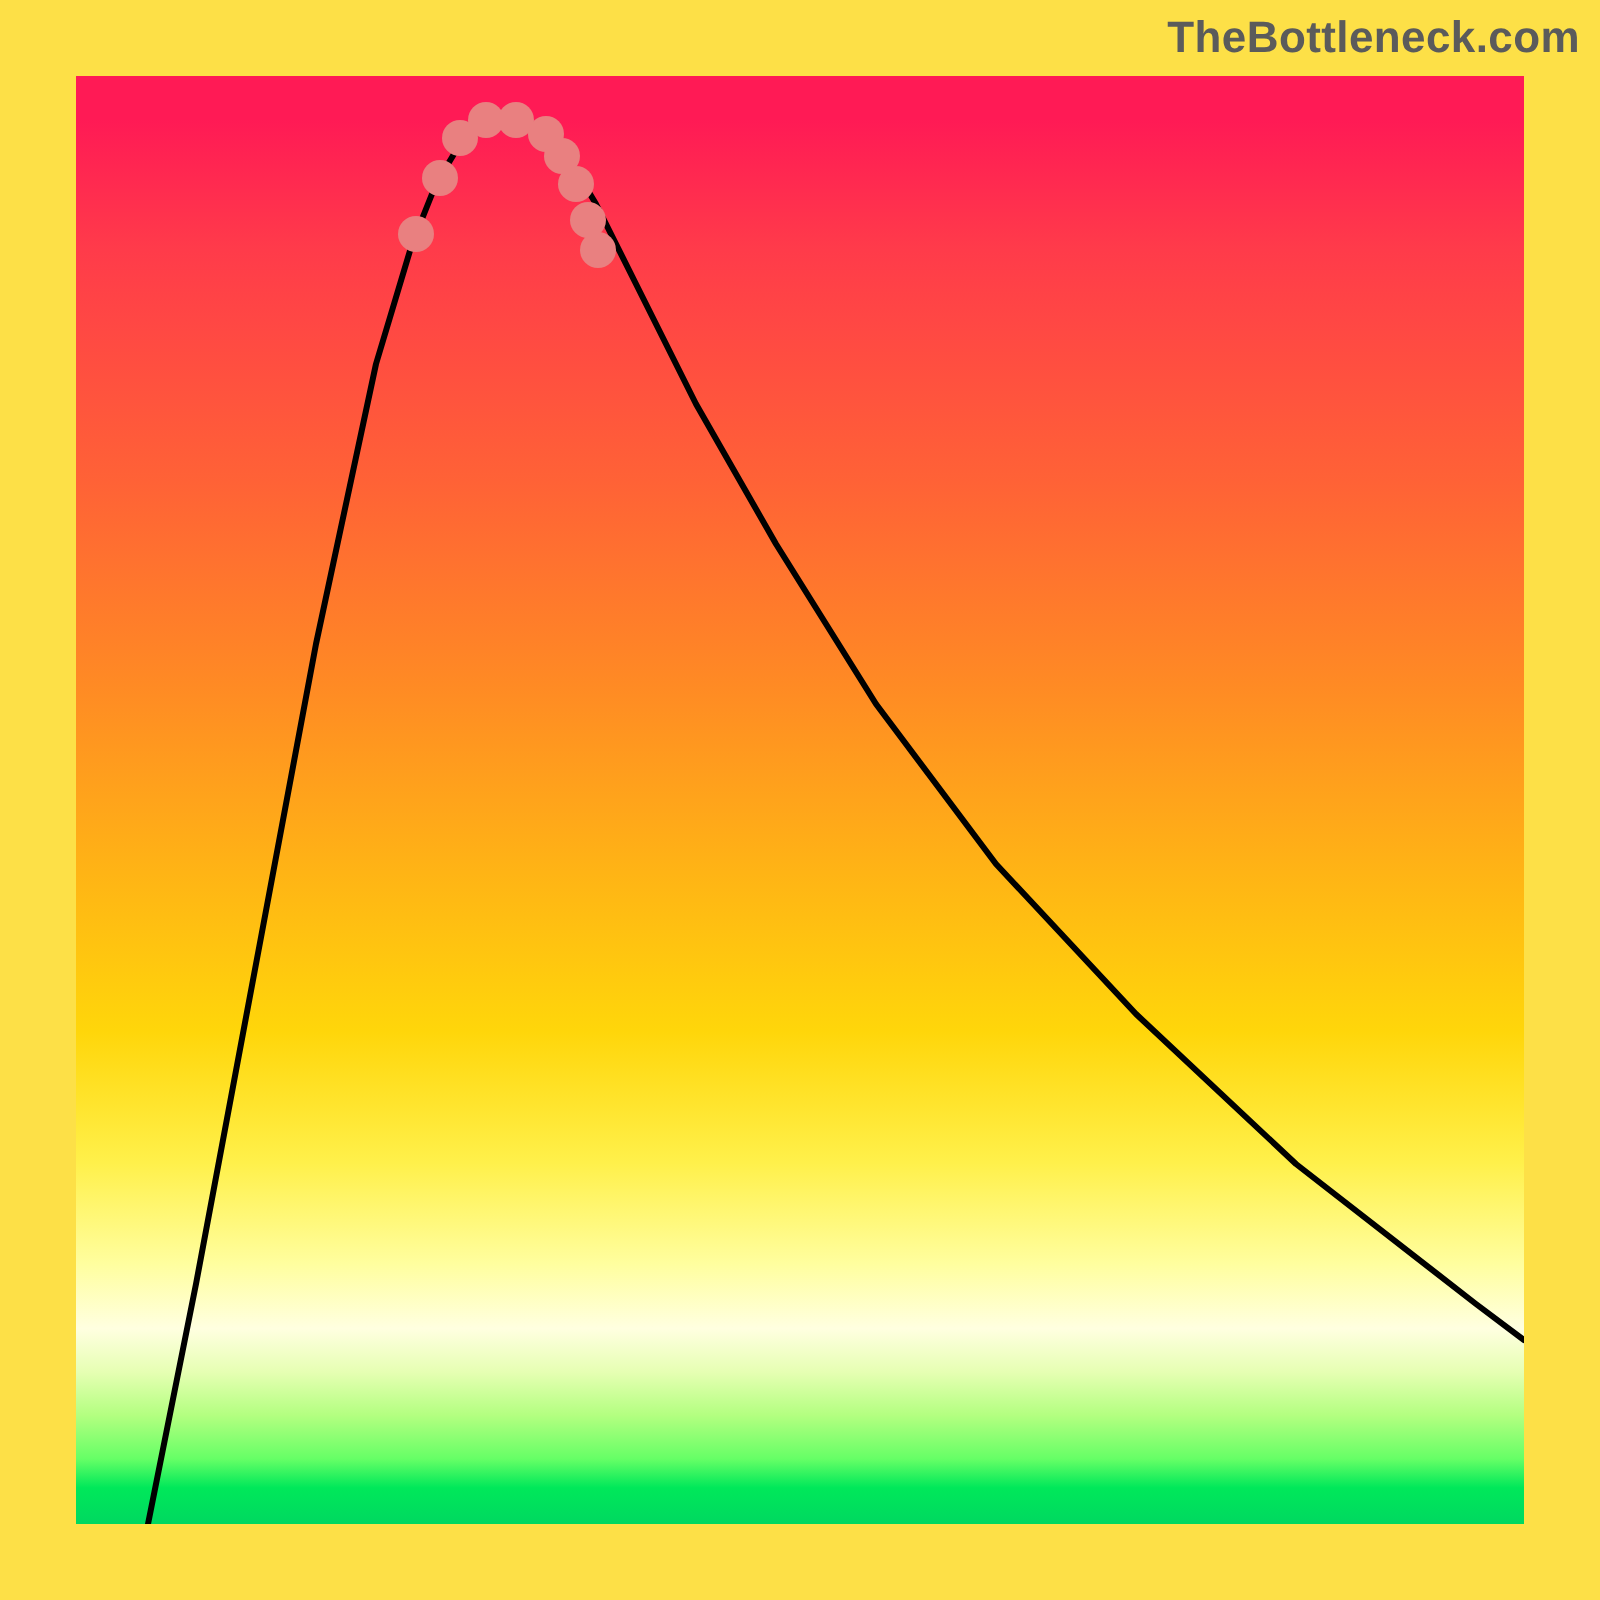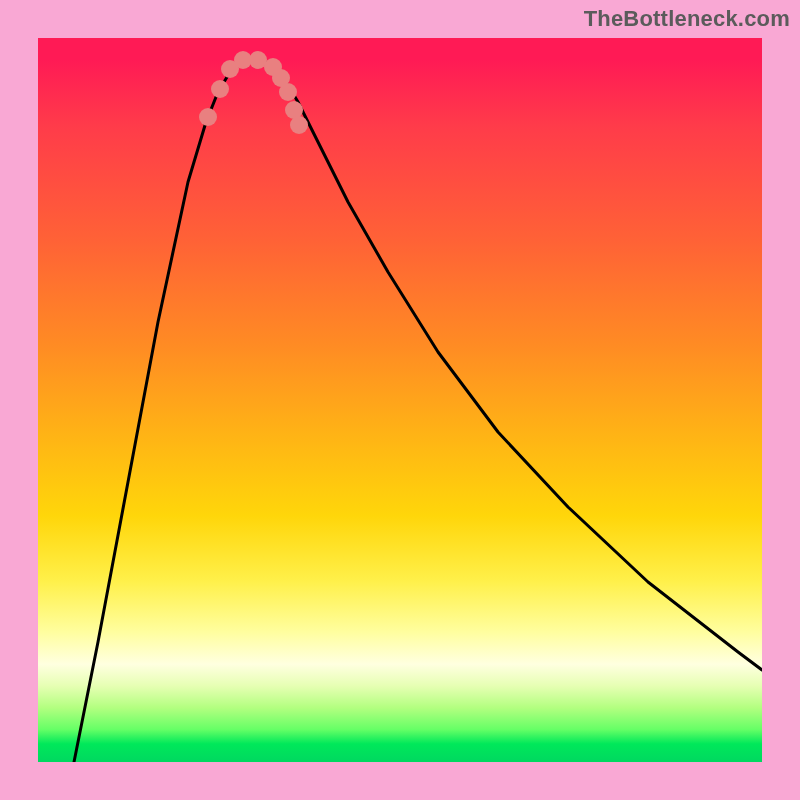--- a/index.html
+++ b/index.html
@@ -16,7 +16,7 @@
     top: 0;
     width: 800px;
     height: 800px;
-    background: #f9a8d4;
+    background: #fde047;
   }
   .plot {
     position: absolute;

